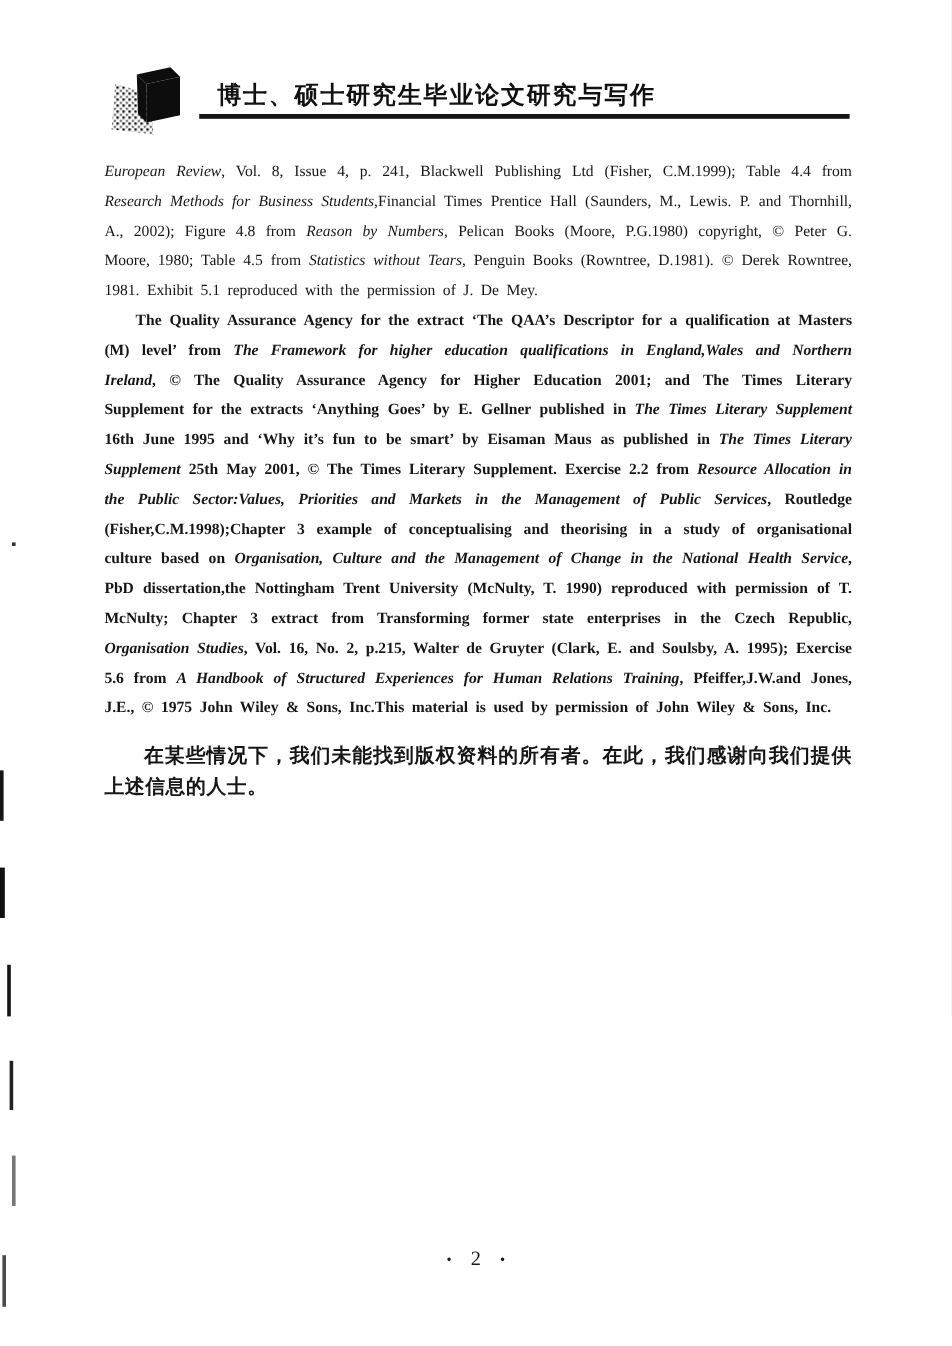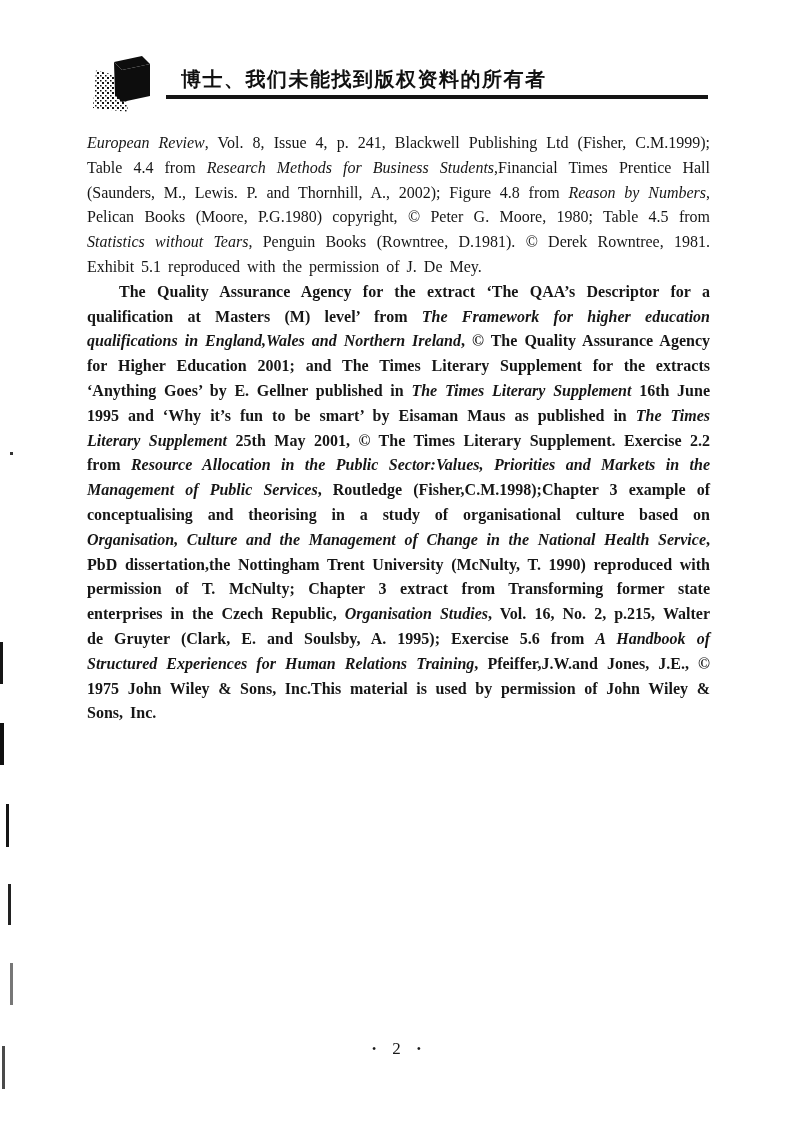--- a/index.html
+++ b/index.html
@@ -104,7 +104,7 @@
       <polygon points="22,10 30,18 30,50 23,43" fill="#0d0d0d"></polygon>
     </svg>
   </div>
-  <div class="header-title">博士、我们未能找到版权资料的所有者</div>
+  <div class="header-title">博士、硕士研究生毕业论文研究与写作</div>
   <div class="header-rule"></div>
 
   <div class="text-body" id="text-body">

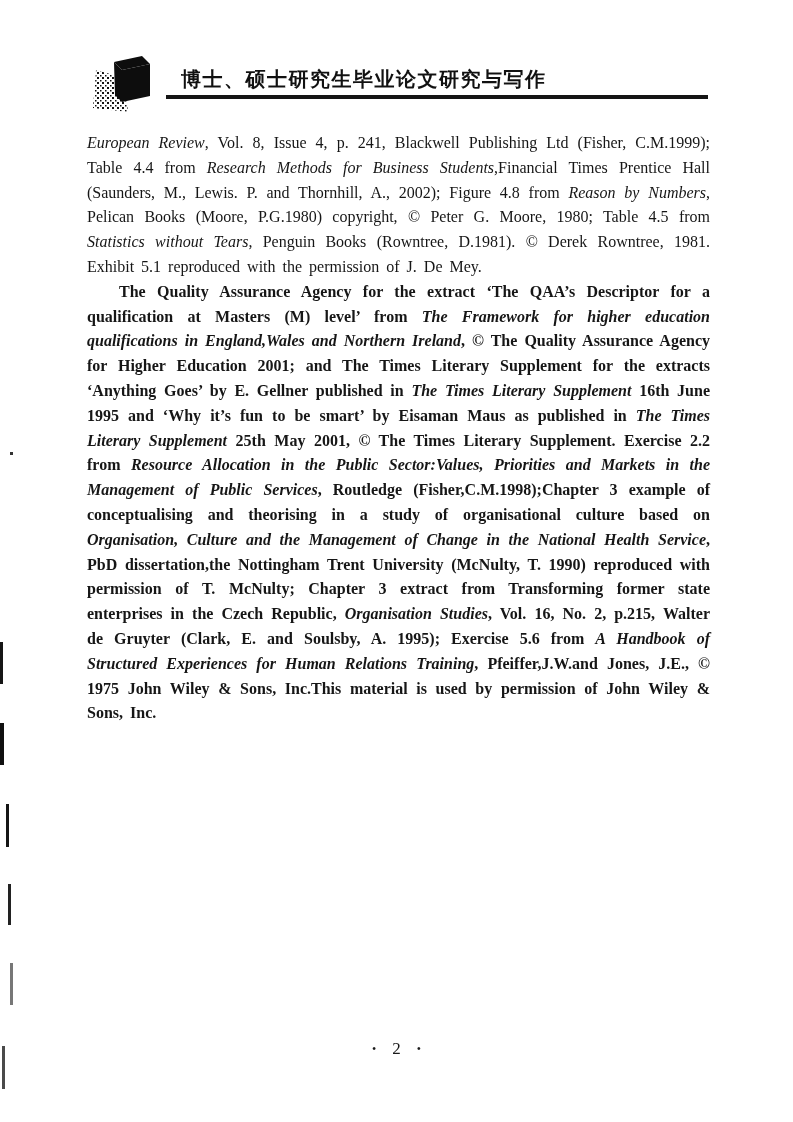--- a/index.html
+++ b/index.html
@@ -52,7 +52,7 @@
   .para {
     margin: 0;
     text-align: justify;
-    font-size: 16px;
+    font-size: 13px;
     line-height: 24.8px;
     word-spacing: 3px;
     color: #161616;

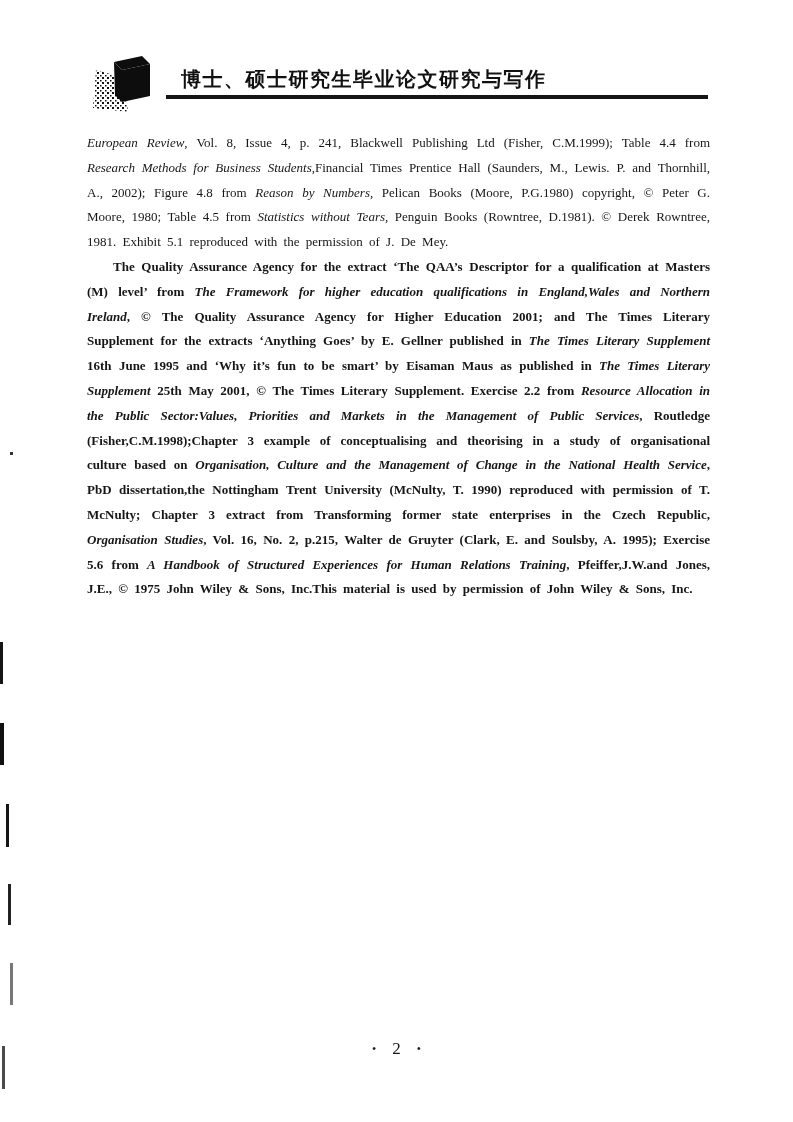--- a/index.html
+++ b/index.html
@@ -110,6 +110,7 @@
   <div class="text-body" id="text-body">
       <p class="para"><em>European Review</em><span>, Vol. 8, Issue 4, p. 241, Blackwell Publishing Ltd (Fisher, C.M.1999); Table 4.4 from </span><em>Research Methods for Business Students</em><span>,Financial Times Prentice Hall (Saunders, M., Lewis. P. and Thornhill, A., 2002); Figure 4.8 from </span><em>Reason by Numbers</em><span>, Pelican Books (Moore, P.G.1980) copyright, © Peter G. Moore, 1980; Table 4.5 from </span><em>Statistics without Tears</em><span>, Penguin Books (Rowntree, D.1981). © Derek Rowntree, 1981. Exhibit 5.1 reproduced with the permission of J. De Mey.</span></p>
       <p class="para indent"><span>The Quality Assurance Agency for the extract ‘The QAA’s Descriptor for a qualification at Masters (M) level’ from </span><em>The Framework for higher education qualifications in England,Wales and Northern Ireland</em><span>, © The Quality Assurance Agency for Higher Education 2001; and The Times Literary Supplement for the extracts ‘Anything Goes’ by E. Gellner published in </span><em>The Times Literary Supplement</em><span> 16th June 1995 and ‘Why it’s fun to be smart’ by Eisaman Maus as published in </span><em>The Times Literary Supplement</em><span> 25th May 2001, © The Times Literary Supplement. Exercise 2.2 from </span><em>Resource Allocation in the Public Sector:Values, Priorities and Markets in the Management of Public Services</em><span>, Routledge (Fisher,C.M.1998);Chapter 3 example of conceptualising and theorising in a study of organisational culture based on </span><em>Organisation, Culture and the Management of Change in the National Health Service</em><span>, PbD dissertation,the Nottingham Trent University (McNulty, T. 1990) reproduced with permission of T. McNulty; Chapter 3 extract from Transforming former state enterprises in the Czech Republic, </span><em>Organisation Studies</em><span>, Vol. 16, No. 2, p.215, Walter de Gruyter (Clark, E. and Soulsby, A. 1995); Exercise 5.6 from </span><em>A Handbook of Structured Experiences for Human Relations Training</em><span>, Pfeiffer,J.W.and Jones, J.E., © 1975 John Wiley &amp; Sons, Inc.This material is used by permission of John Wiley &amp; Sons, Inc.</span></p>
+      <p class="para indent zh"><span>在某些情况下，我们未能找到版权资料的所有者。在此，我们感谢向我们提供上述信息的人士。</span></p>
     </div>
 
   <div class="footer">

